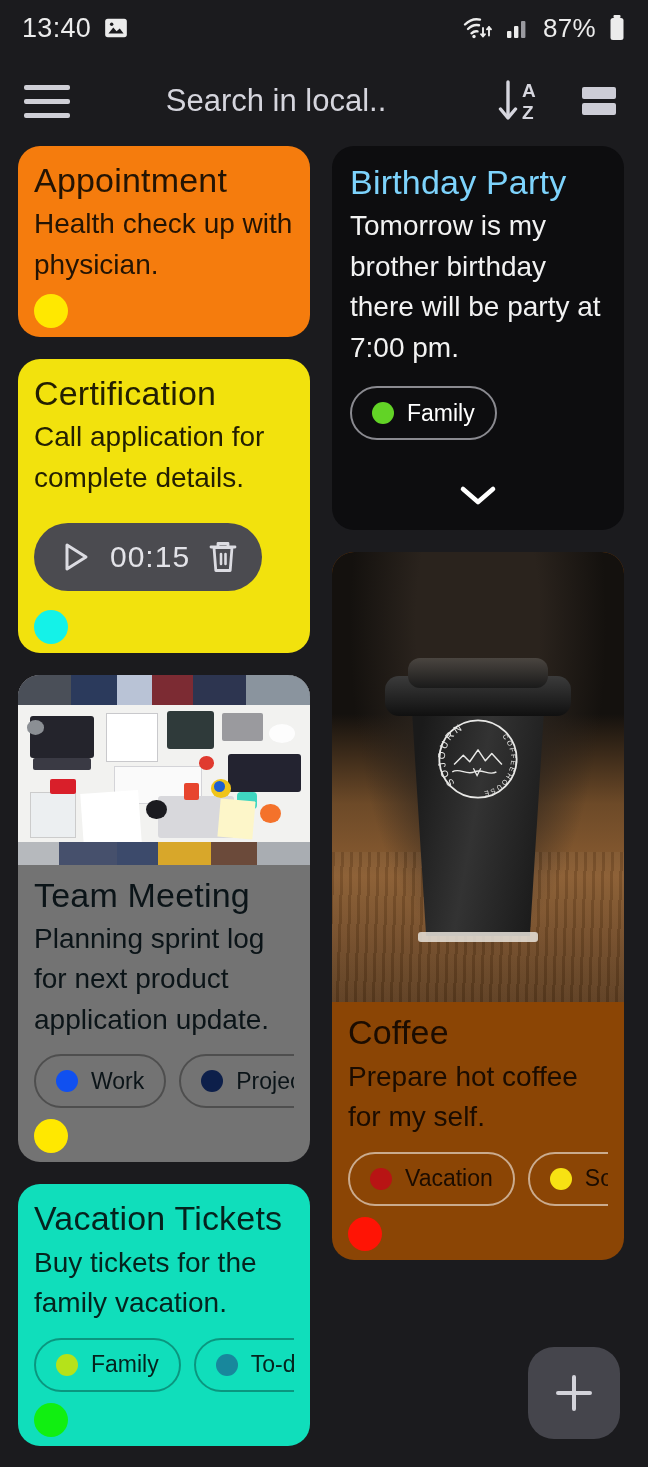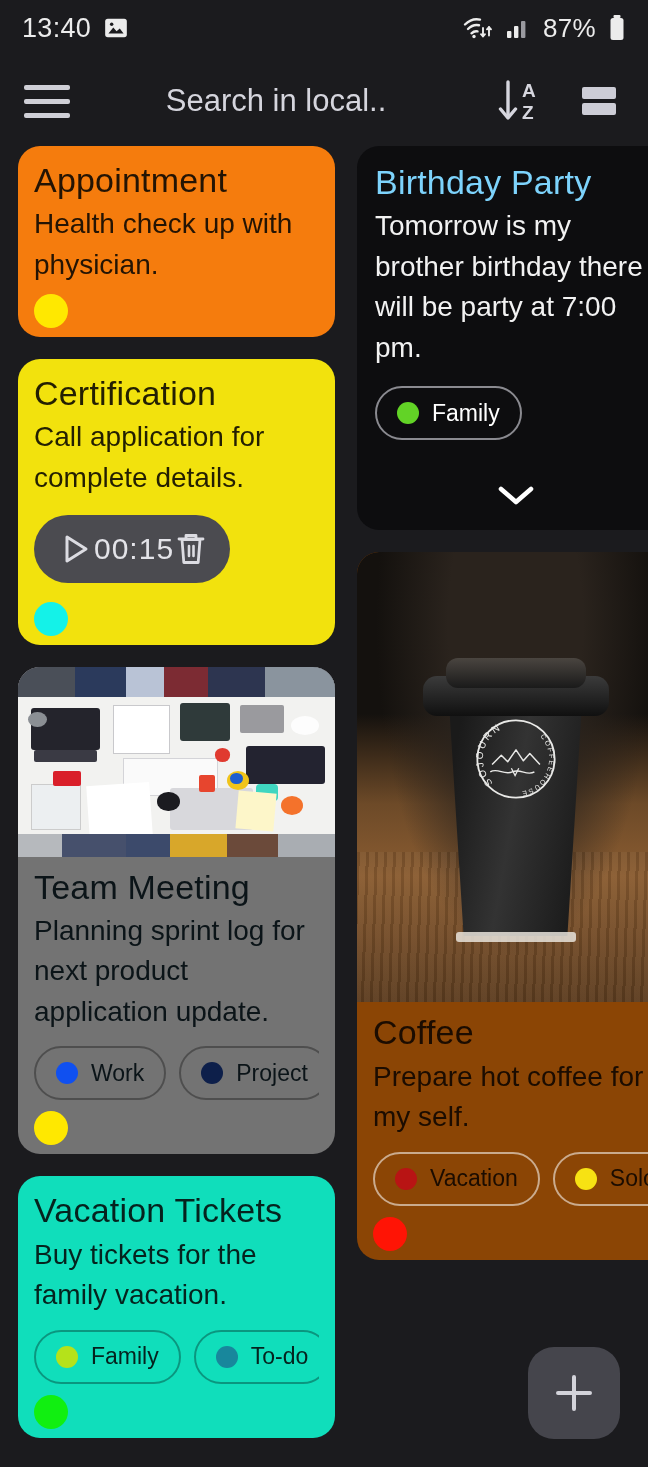--- a/index.html
+++ b/index.html
@@ -40,7 +40,7 @@
     position:absolute; left:0; top:146px; right:0; bottom:0;
     display:flex; gap:22px; padding:0 18px;
   }
-  .col{ width:317px; display:flex; flex-direction:column; gap:22px; }
+  .col{ width:292px; display:flex; flex-direction:column; gap:22px; }
 
   .card{
     border-radius:22px; overflow:hidden; position:relative;

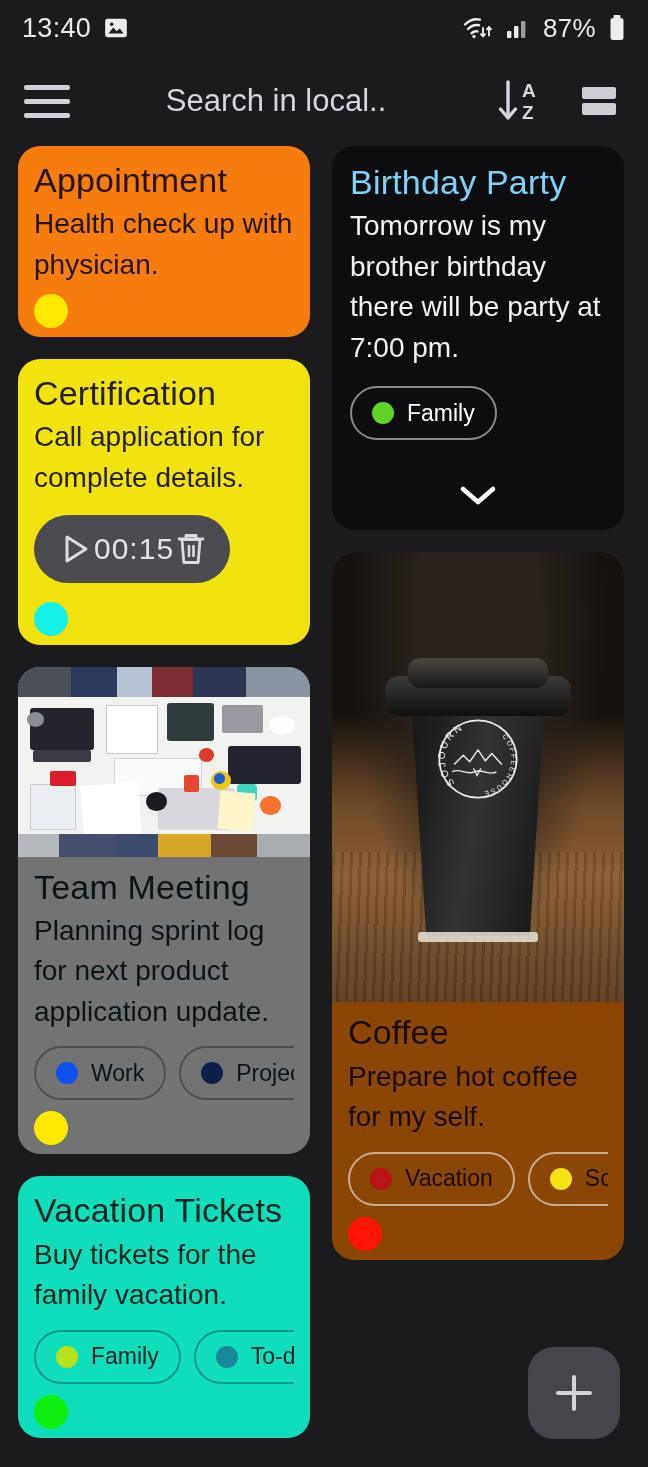--- a/index.html
+++ b/index.html
@@ -120,9 +120,9 @@
 
   
   .audio{
-    display:inline-flex; align-items:center; 
+    display:inline-flex; align-items:center; gap:16px;
     background:#4b4b50; border-radius:34px; height:68px;
-    padding:0 22px; margin-top:16px; width:max-content;
+    padding:0 22px; margin-top:24px; width:max-content;
   }
   .audio-time{ color:#e3e3e8; font-size:30px; letter-spacing:1px;}
 

